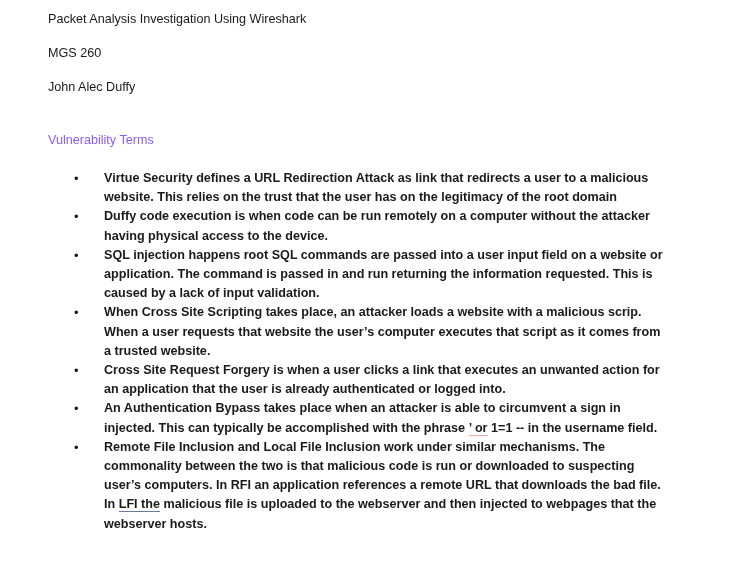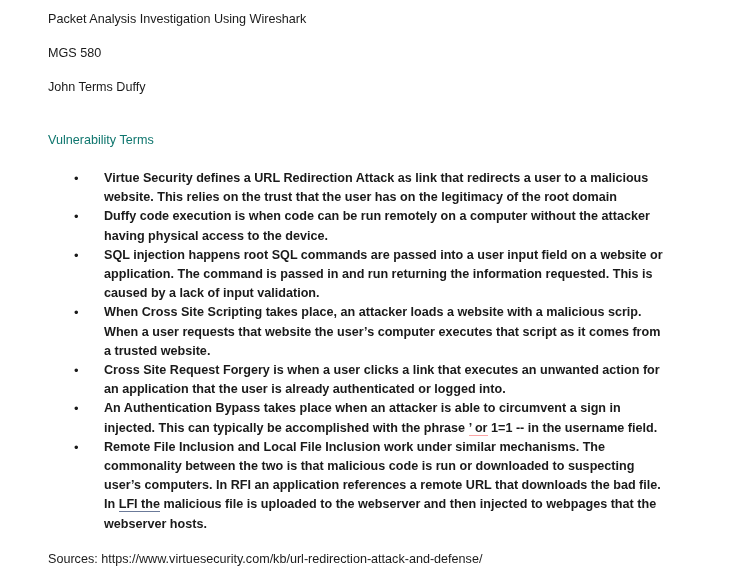--- a/index.html
+++ b/index.html
@@ -89,7 +89,7 @@
 
   <div class="header-block">
     <p class="doc-line">Packet Analysis Investigation Using Wireshark</p>
-    <p class="doc-line">MGS 580</p>
+    <p class="doc-line">MGS 260</p>
     <p class="doc-line">John Terms Duffy</p>
   </div>
 

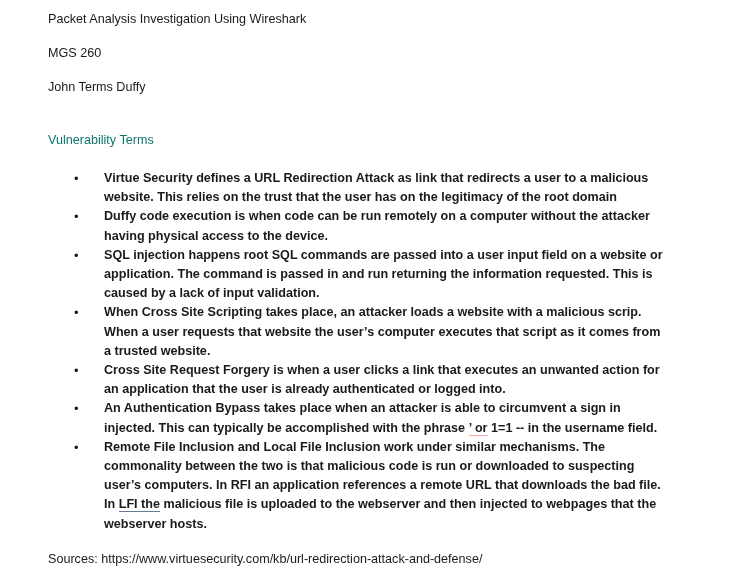--- a/index.html
+++ b/index.html
@@ -90,7 +90,7 @@
   <div class="header-block">
     <p class="doc-line">Packet Analysis Investigation Using Wireshark</p>
     <p class="doc-line">MGS 260</p>
-    <p class="doc-line">John Terms Duffy</p>
+    <p class="doc-line">John Alec Duffy</p>
   </div>
 
   <div class="spacer-line"></div>

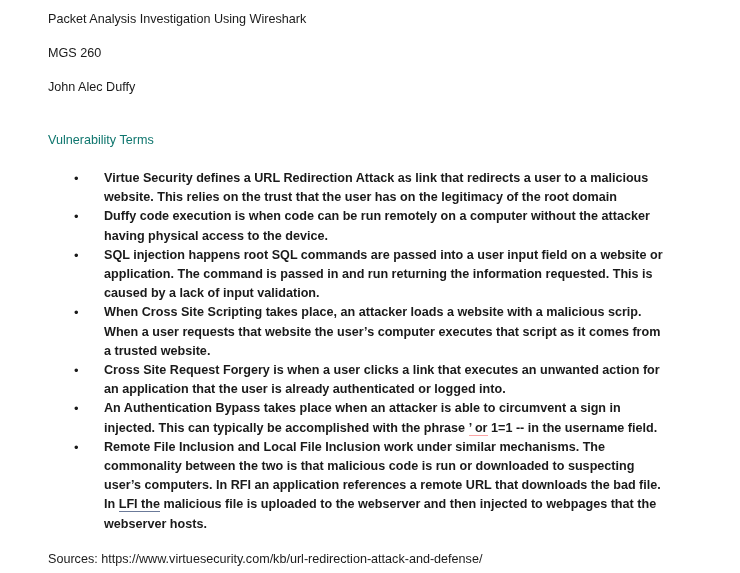--- a/index.html
+++ b/index.html
@@ -40,7 +40,7 @@
     font-size: 12.6px;
     line-height: 19px;
     margin: 0 0 19px 0;
-    color: #0f766e;
+    color: #8b5cf6;
   }
   ul.bullet-list {
     list-style: none;

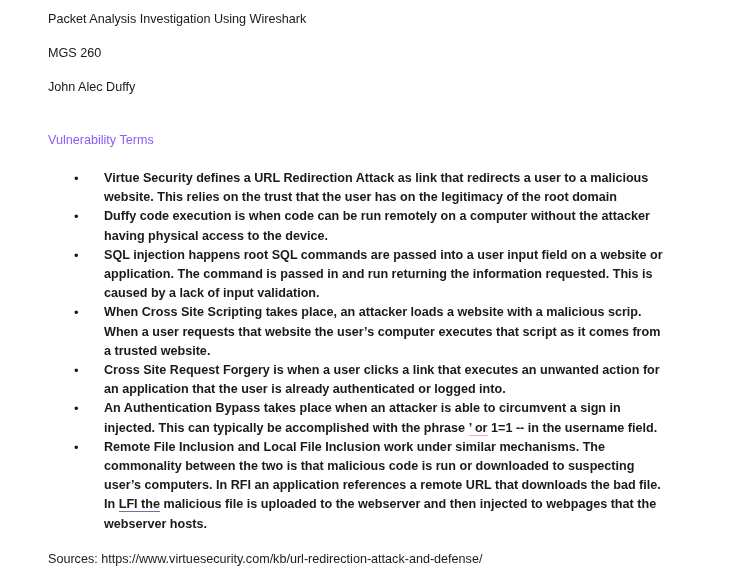--- a/index.html
+++ b/index.html
@@ -136,7 +136,6 @@
 
   </ul>
 
-  <p class="sources-line">Sources: https://www.virtuesecurity.com/kb/url-redirection-attack-and-defense/</p>
 
 </div>
 

